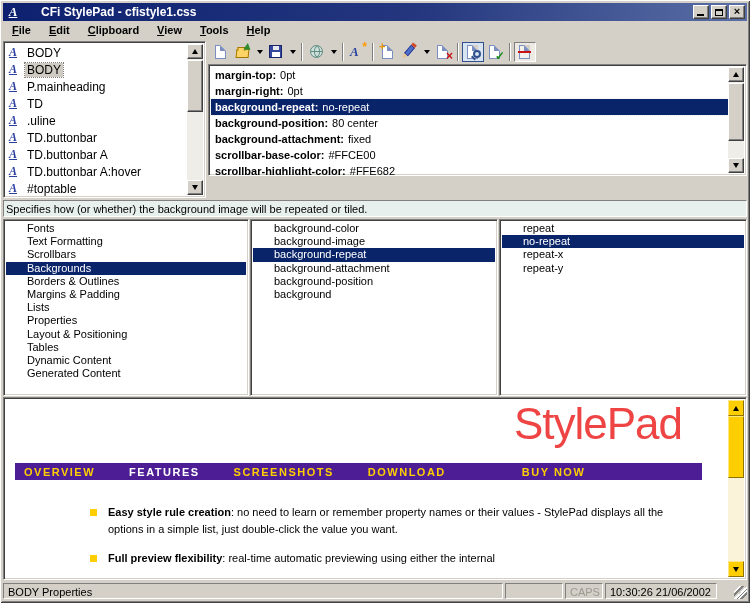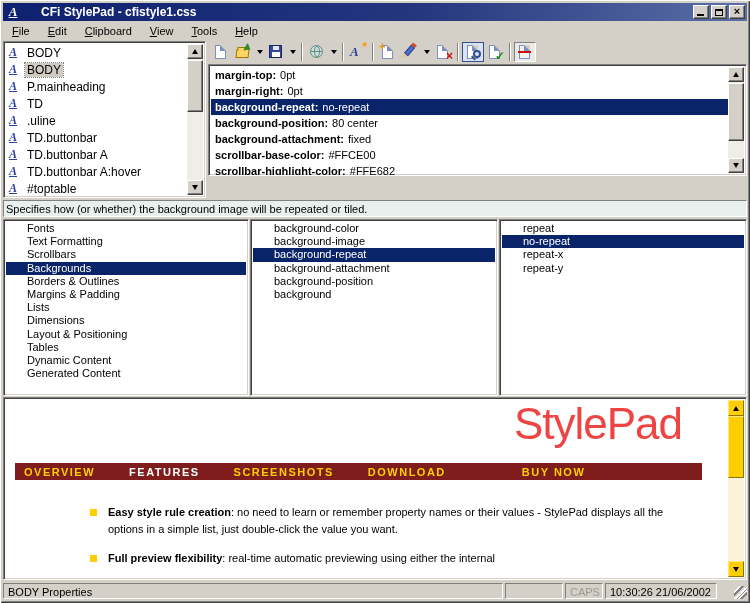--- a/index.html
+++ b/index.html
@@ -28,7 +28,7 @@
 
   
   .menubar { position:absolute; left:3px; top:22px; right:11px; height:18px;
-    display:flex; align-items:flex-end; }
+    display:flex; align-items:flex-start;font-weight:bold; }
   .menu-item { padding:2px 9px 3px 9px; cursor:default; }
   .menu-item u { text-decoration:underline; }
 

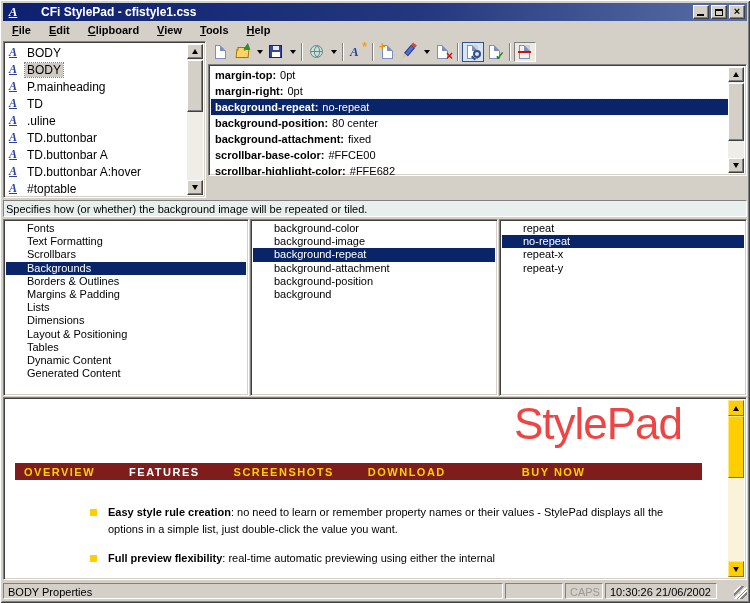--- a/index.html
+++ b/index.html
@@ -389,7 +389,7 @@
       <div class="cat-row">Borders &amp; Outlines</div>
       <div class="cat-row">Margins &amp; Padding</div>
       <div class="cat-row">Lists</div>
-      <div class="cat-row">Dimensions</div>
+      <div class="cat-row">Properties</div>
       <div class="cat-row">Layout &amp; Positioning</div>
       <div class="cat-row">Tables</div>
       <div class="cat-row">Dynamic Content</div>

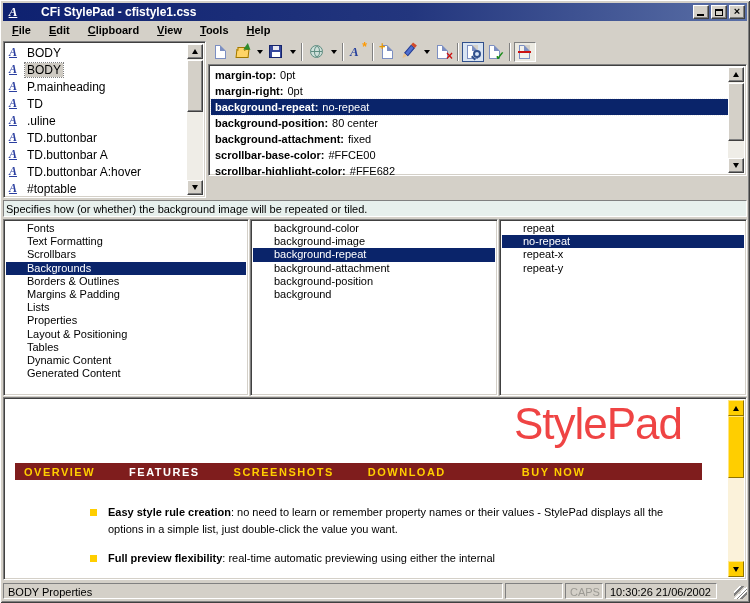--- a/index.html
+++ b/index.html
@@ -131,7 +131,7 @@
   .preview { position:absolute; left:3px; top:397px; right:3px; height:183px; overflow:hidden; }
   .pv-logo { position:absolute; top:2px; right:64px; font-size:44px; font-weight:normal;
     color:#ef4444; letter-spacing:-1px; line-height:1.1; }
-  .pv-nav { position:absolute; top:65px; left:11px; right:44px; height:17px; background:#7f1d1d;
+  .pv-nav { position:absolute; top:65px; left:11px; right:44px; height:17px; background:#4c1d95;
     display:flex; align-items:center; padding-left:9px; }
   .nav-item { color:#FFCE00; font-weight:bold; font-size:11px; letter-spacing:1.5px; white-space:nowrap; }
   .nav-item + .nav-item { margin-left:34px; }

